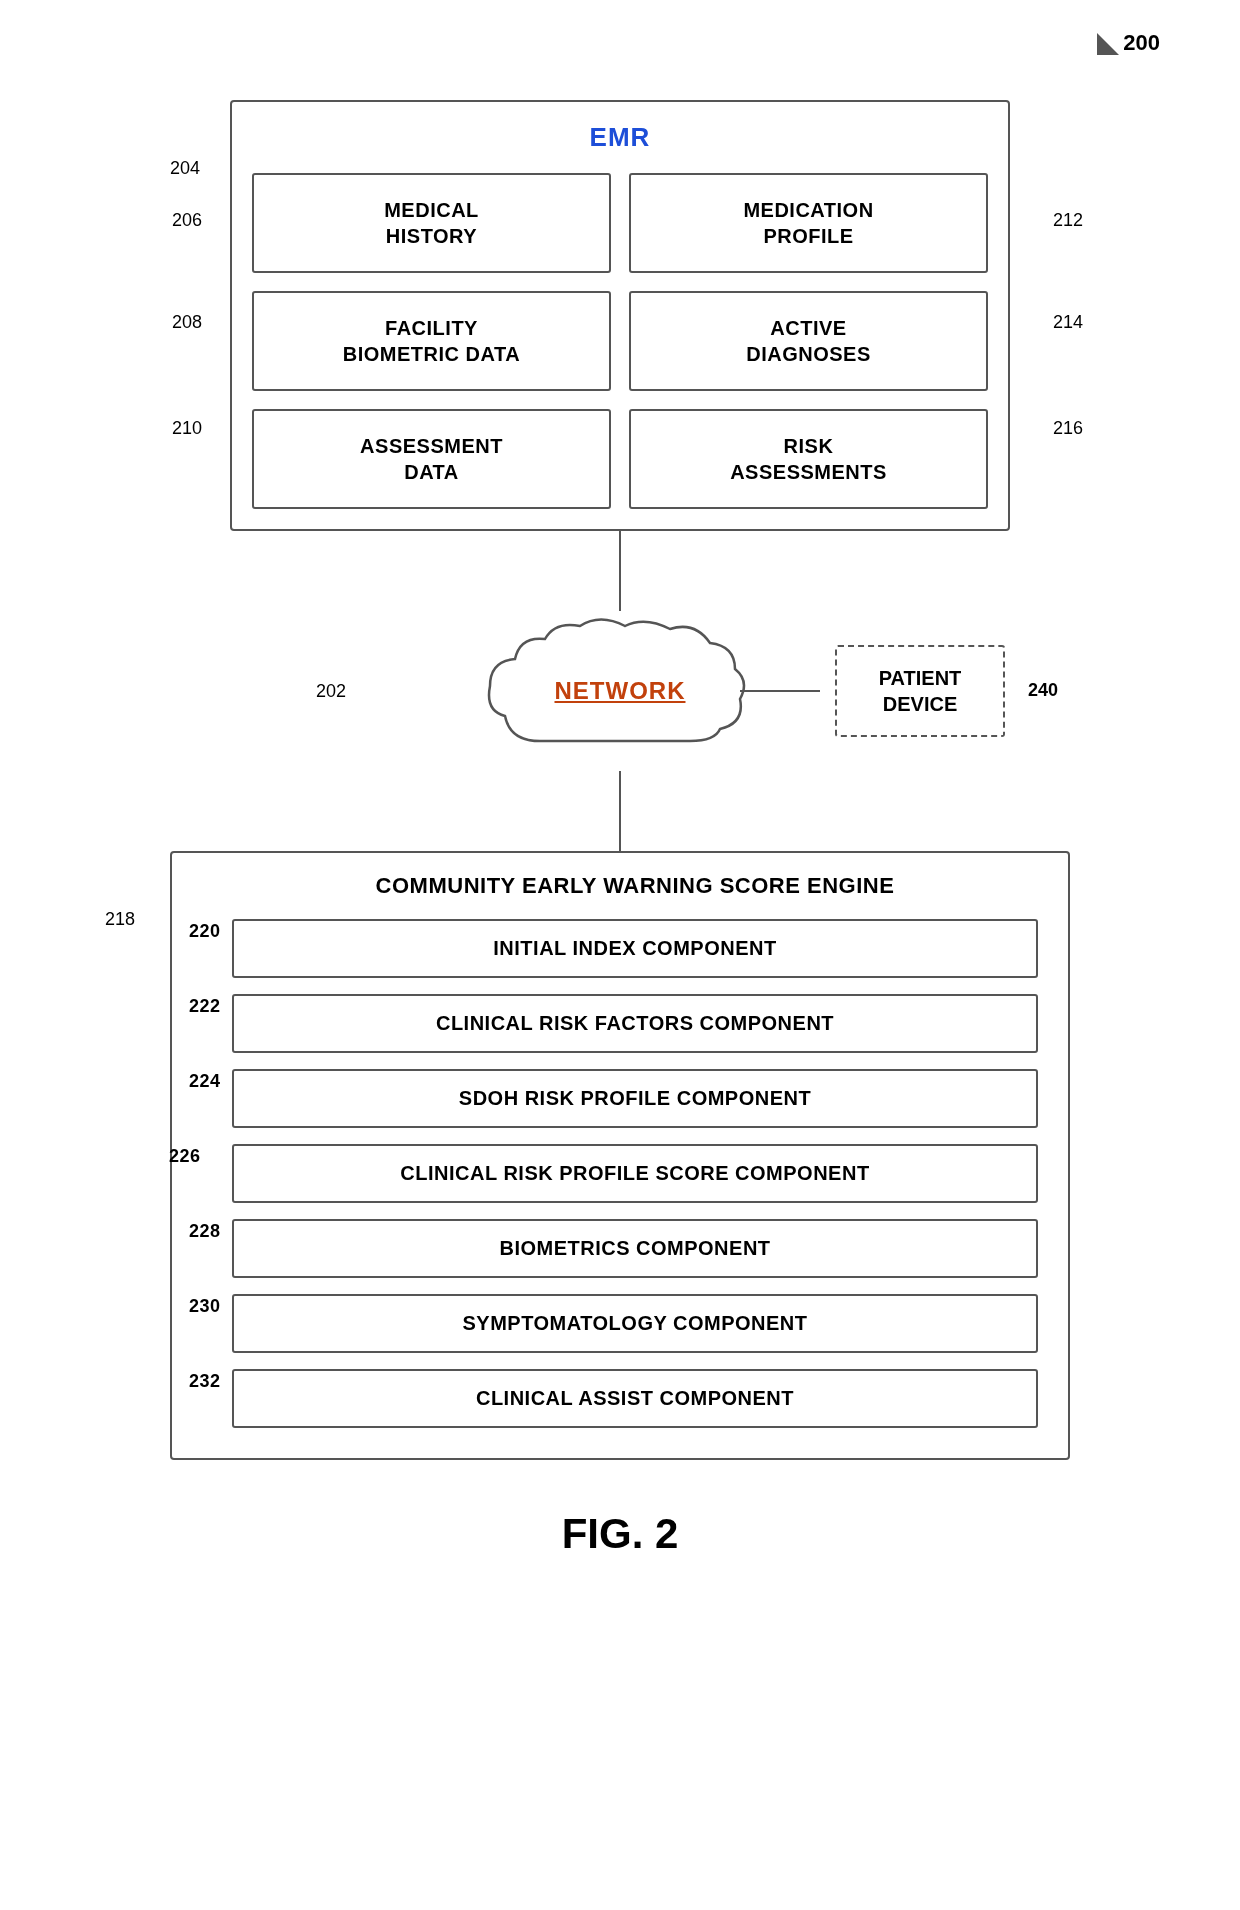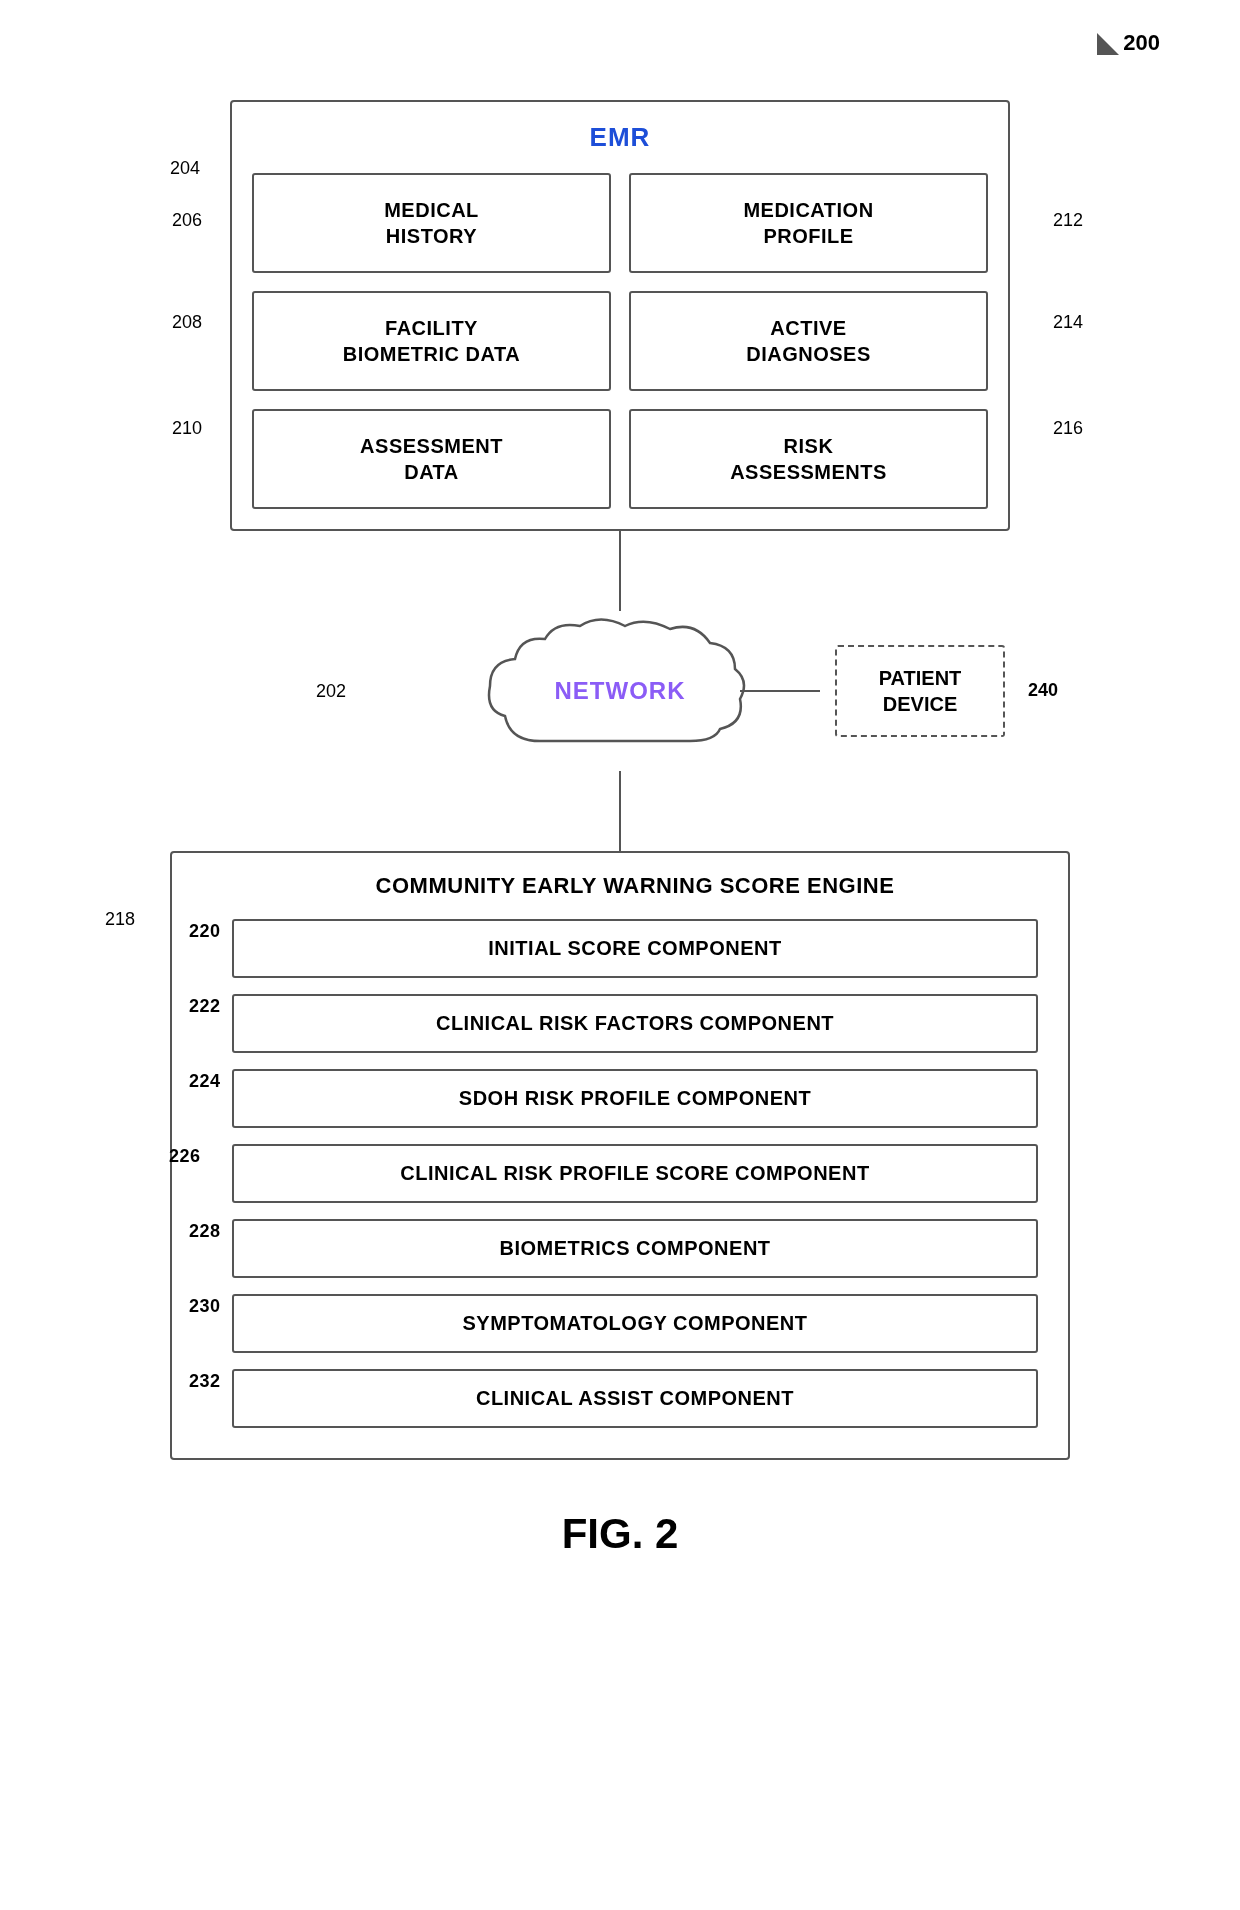--- a/index.html
+++ b/index.html
@@ -141,8 +141,9 @@
       font-size: 24px;
       font-weight: bold;
       letter-spacing: 1px;
-      color: #8b5cf6;
-      text-align: center;
+      color: #c2410c;
+      text-align: center;
+      text-decoration: underline;
     }
 
     .ref-202 {

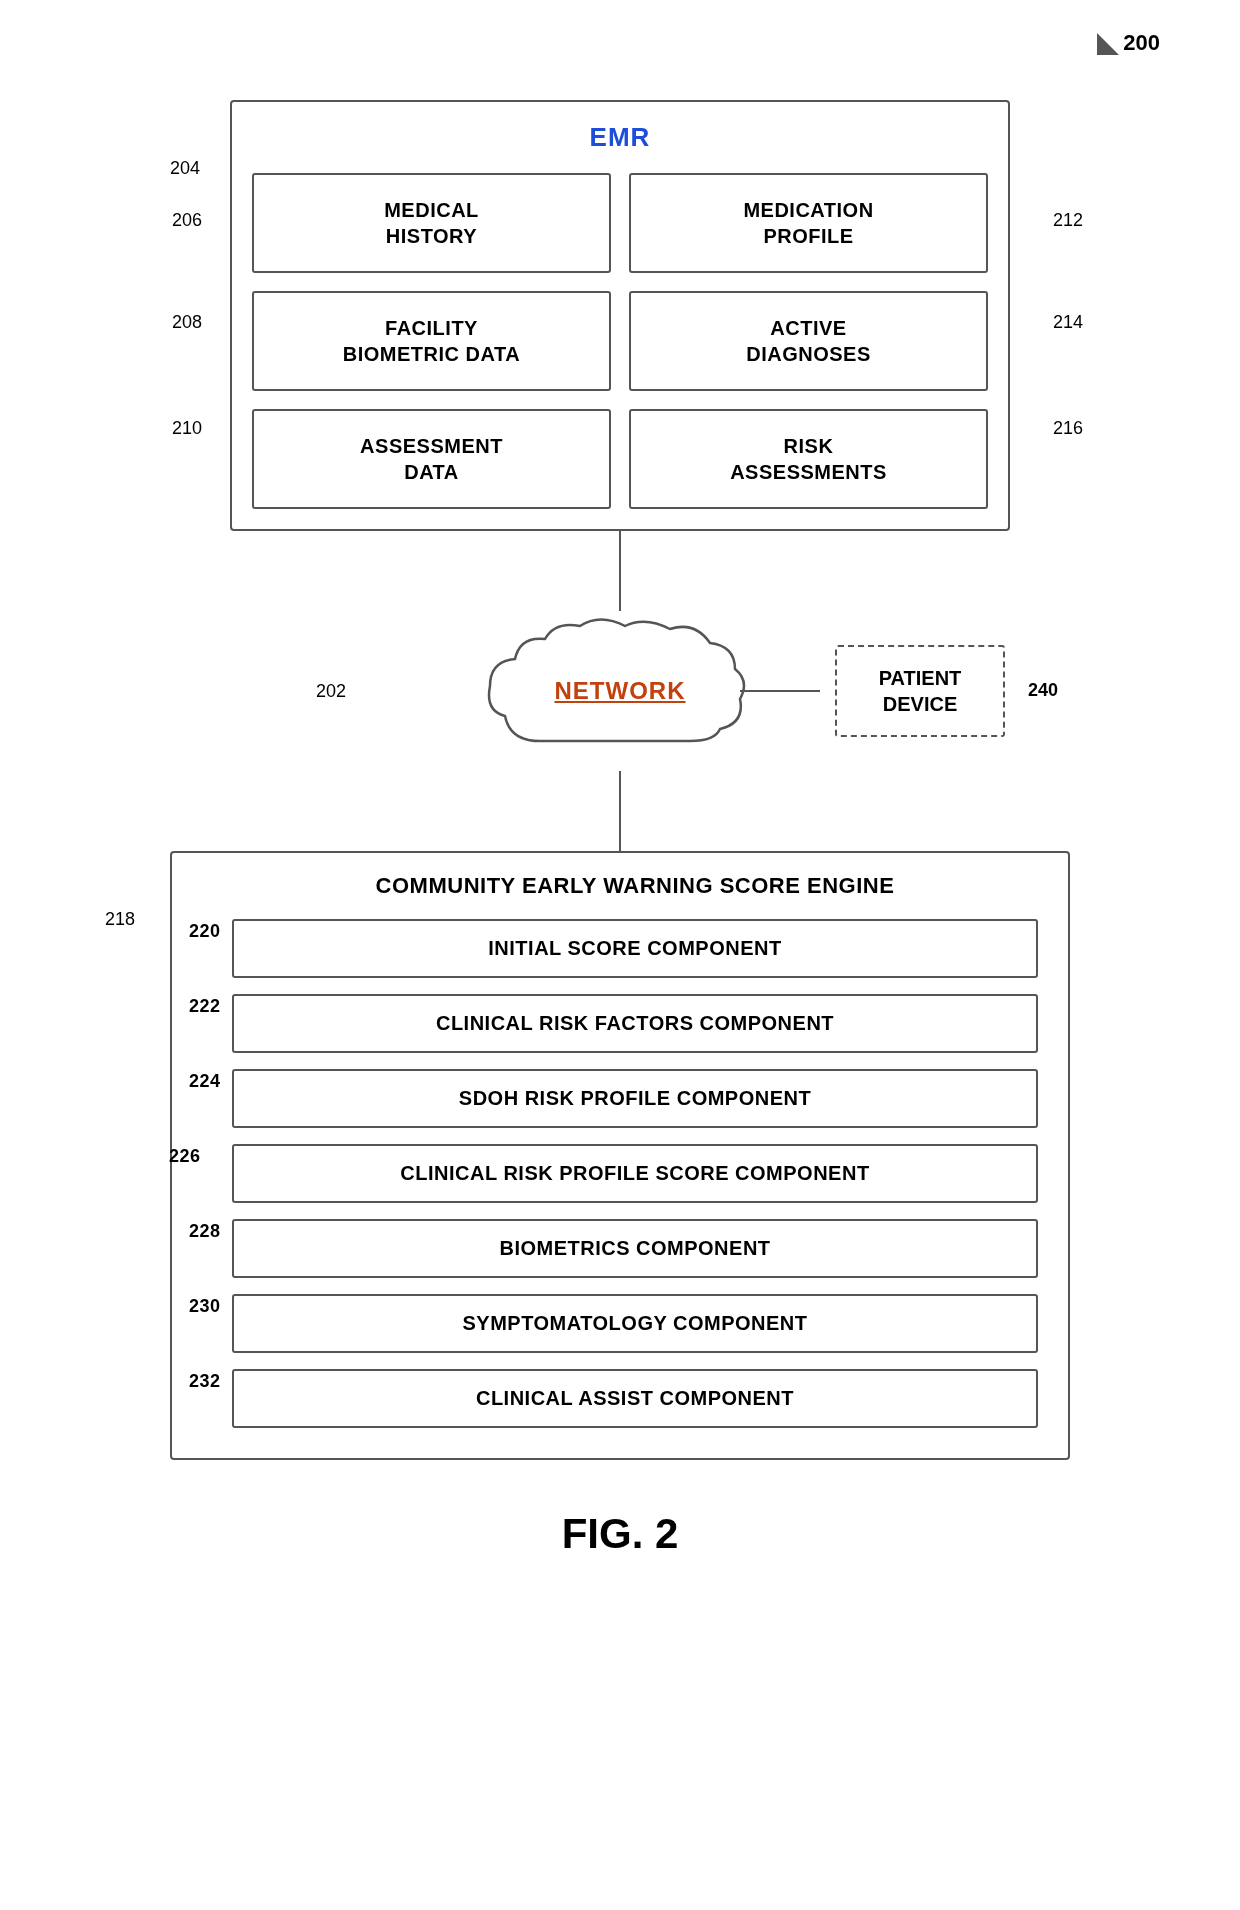--- a/index.html
+++ b/index.html
@@ -337,7 +337,7 @@
 
         <div class="cews-component">
           <span class="ref-220">220</span>
-          <span>INITIAL SCORE COMPONENT</span>
+          <span>INITIAL INDEX COMPONENT</span>
         </div>
 
         <div class="cews-component">

